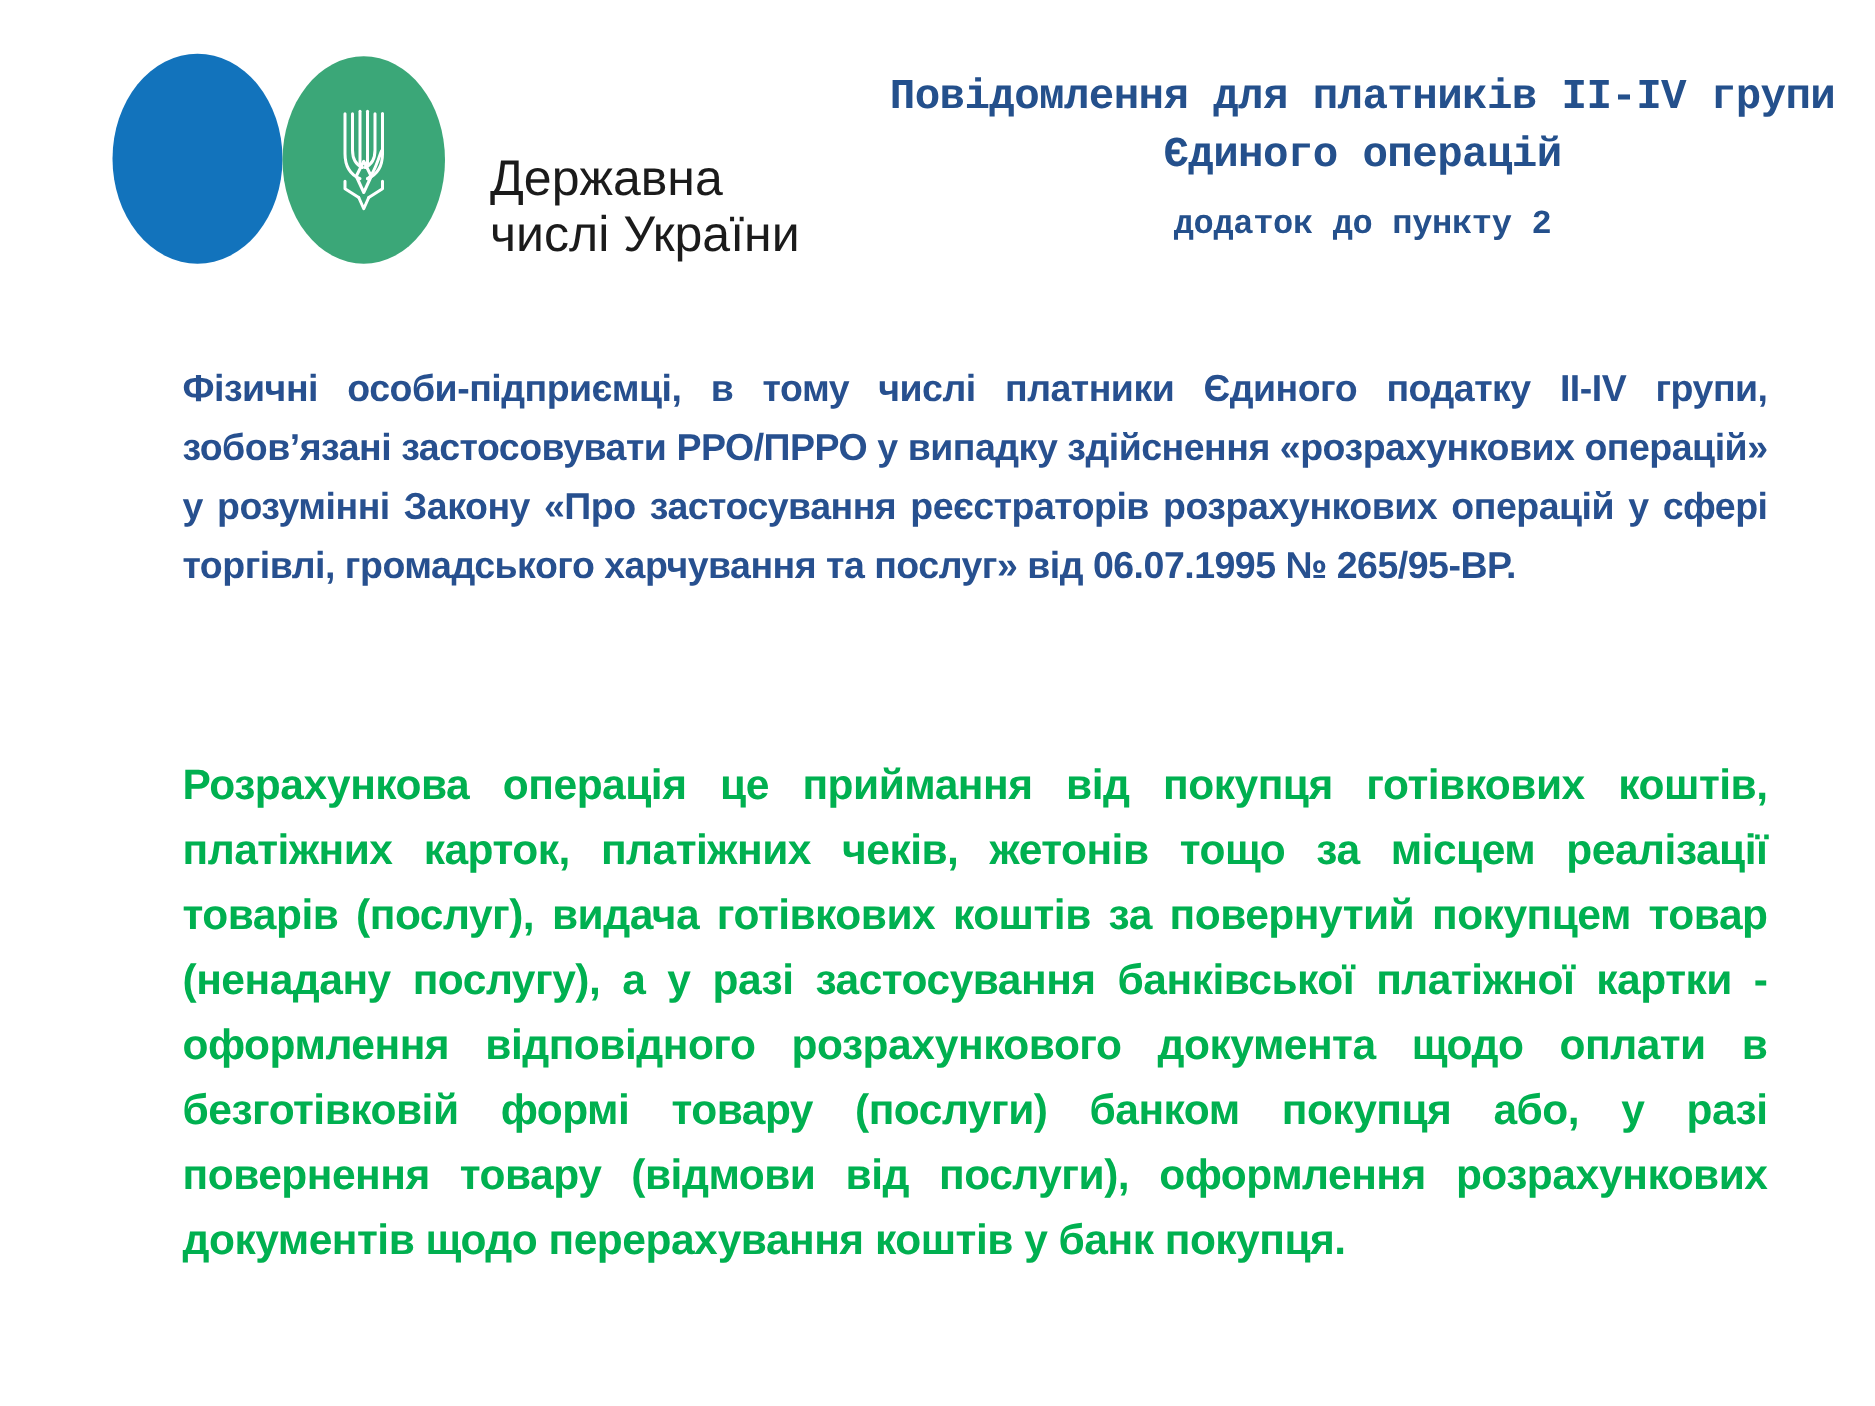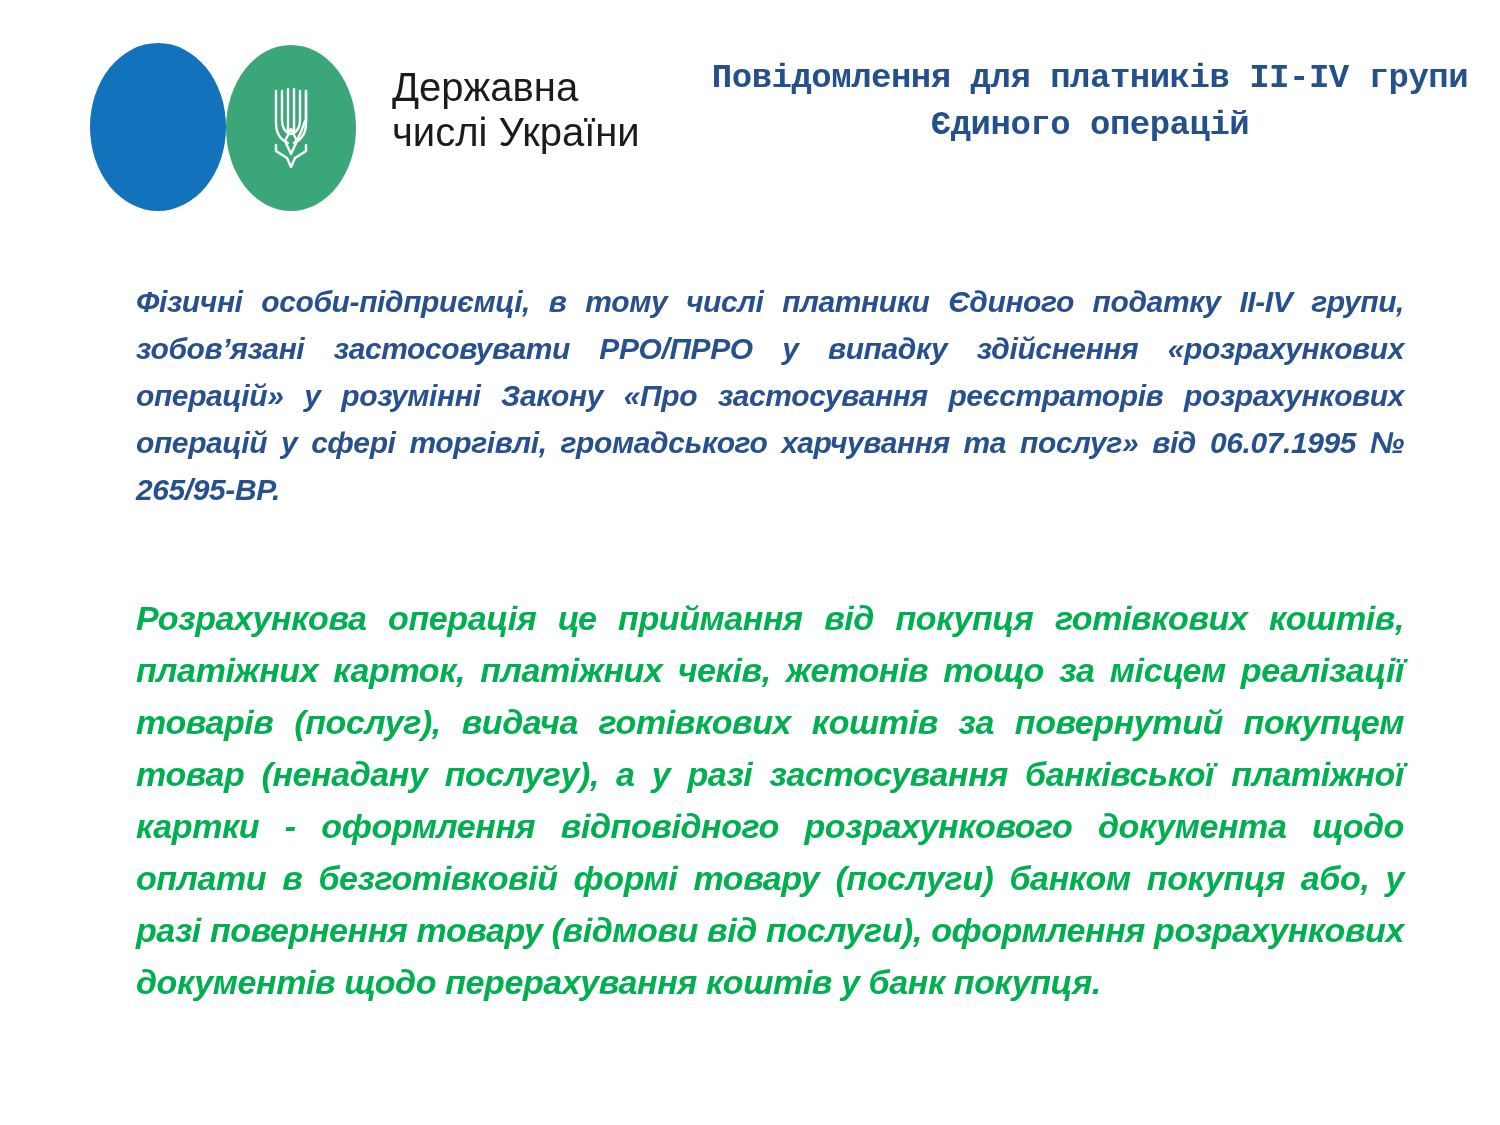--- a/index.html
+++ b/index.html
@@ -28,7 +28,7 @@
     left:90px;
     top:43px;
     display:flex;
-    align-items:flex-start;
+    align-items:flex-end;
   }
   .circle{
     border-radius:50%;

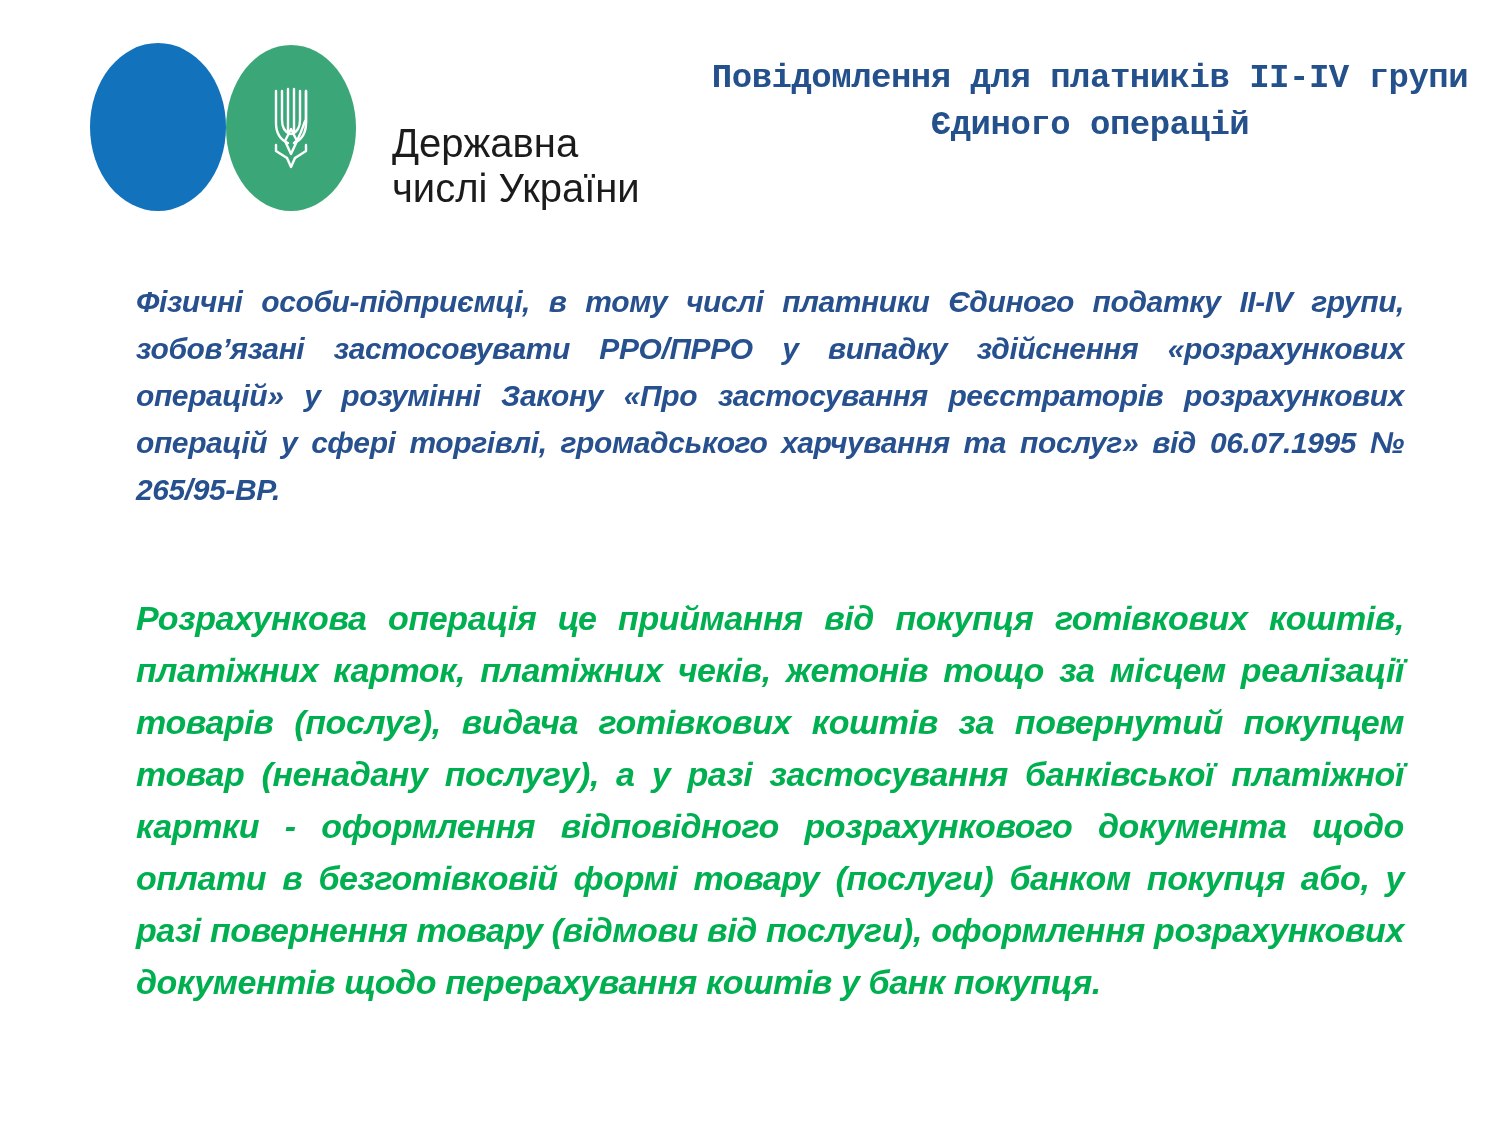--- a/index.html
+++ b/index.html
@@ -137,6 +137,7 @@
   <div class="title-block">
     <div class="title-line">Повідомлення для платників II-IV групи</div>
     <div class="title-line">Єдиного операцій</div>
+    <div class="subtitle">додаток до пункту 2</div>
   </div>
 
   <p class="para blue">Фізичні особи-підприємці, в тому числі платники Єдиного податку II-IV групи, зобов’язані застосовувати РРО/ПРРО у випадку здійснення «розрахункових операцій» у розумінні Закону «Про застосування реєстраторів розрахункових операцій у сфері торгівлі, громадського харчування та послуг» від 06.07.1995 № 265/95-ВР.</p>

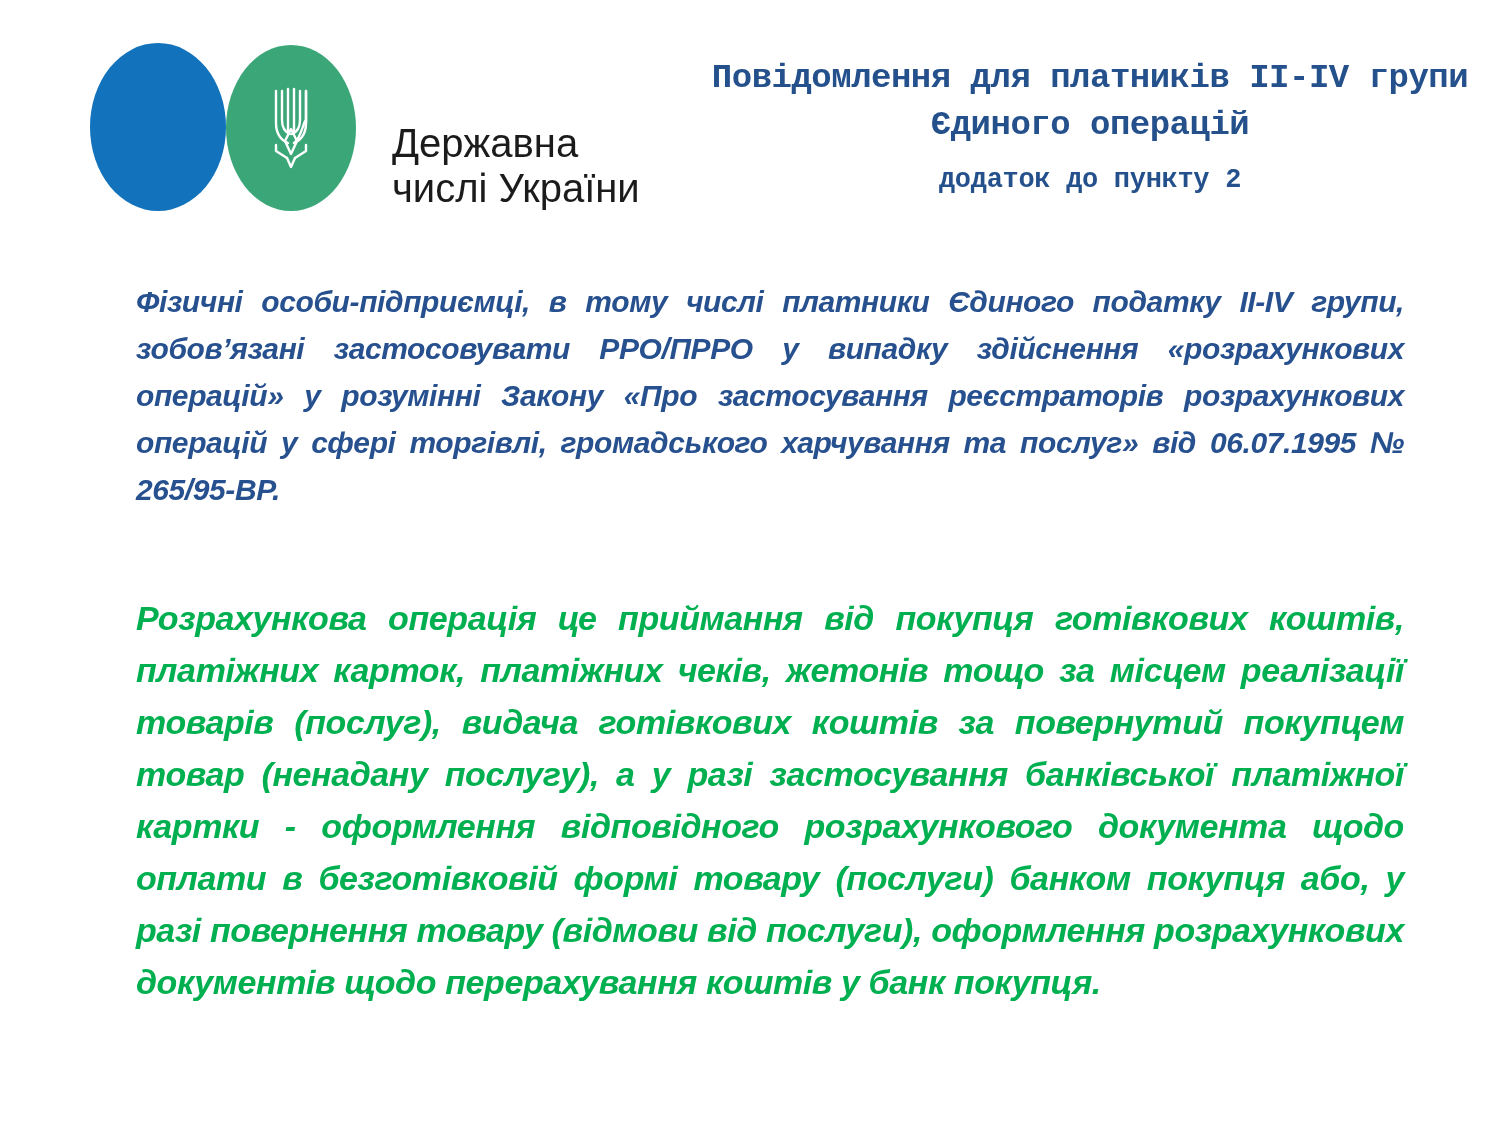--- a/index.html
+++ b/index.html
@@ -85,11 +85,10 @@
     position:absolute;
     left:130px;
     width:1268px;
-    margin:6px;
+    margin:16px;
     text-align:justify;
     font-weight:bold;
     letter-spacing:-0.4px;
-    font-style:italic;
   }
   .para.blue{
     top:272px;

